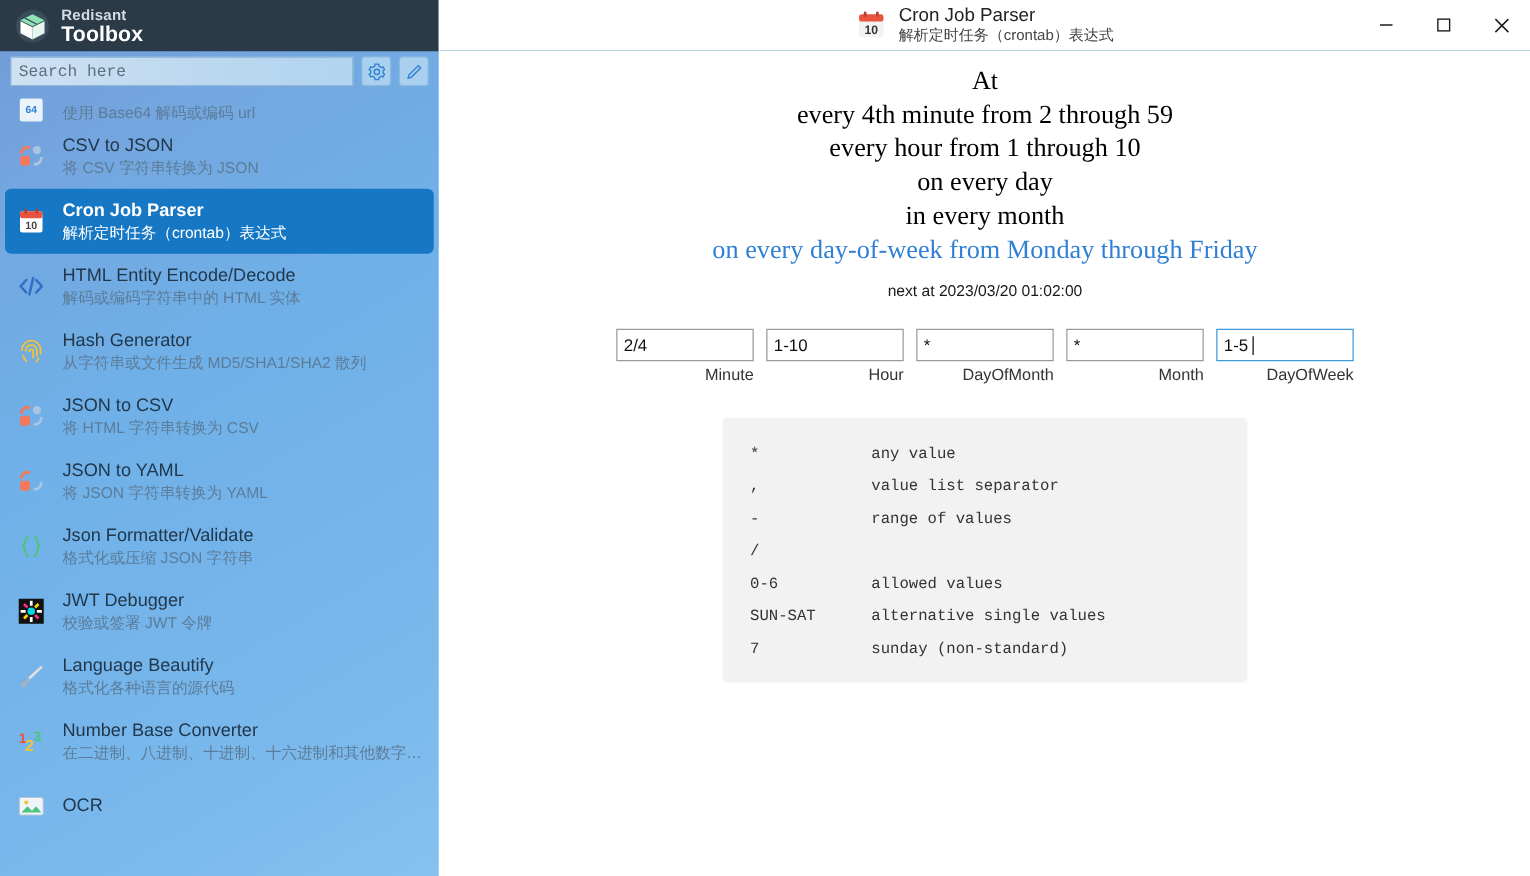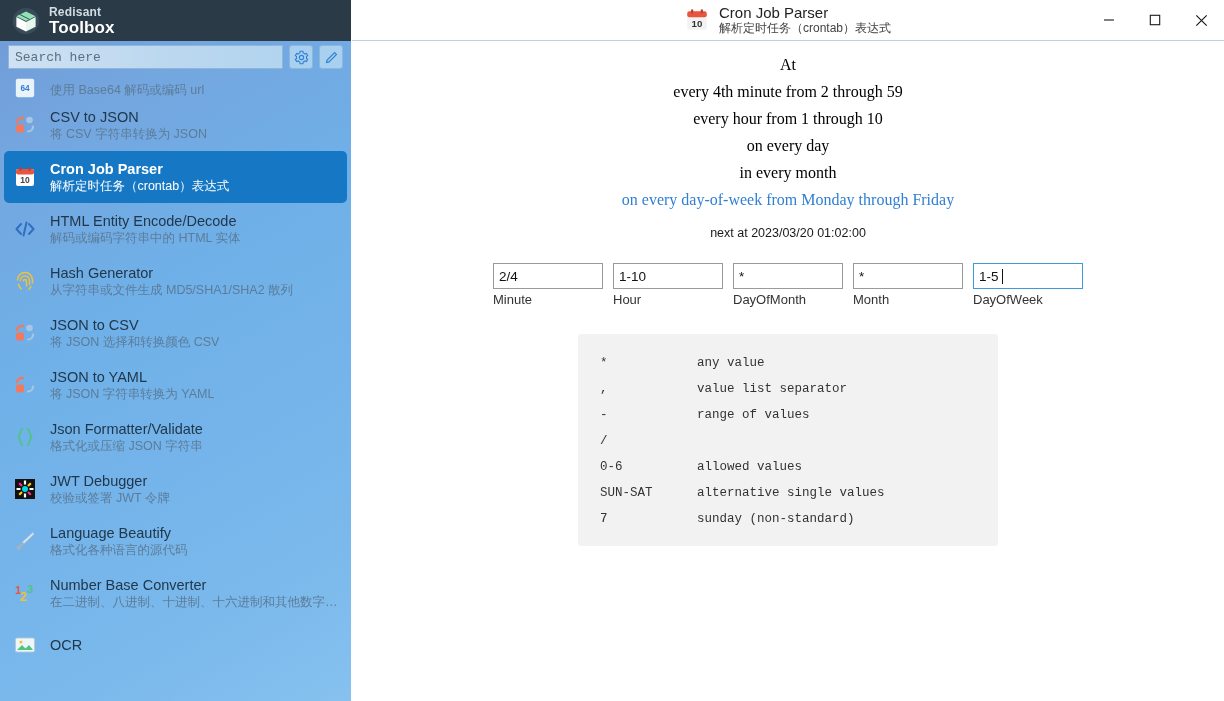--- a/index.html
+++ b/index.html
@@ -117,7 +117,7 @@
   #human-readable {
     margin-top: 10px; text-align: center;
     font-family: "Liberation Serif", serif;
-    font-size: 16px; line-height: 27px; color: #000000;
+    font-size: 21px; line-height: 27px; color: #000000;
   }
   #human-readable .hl { color: #2f7fd4; }
   #nextat {

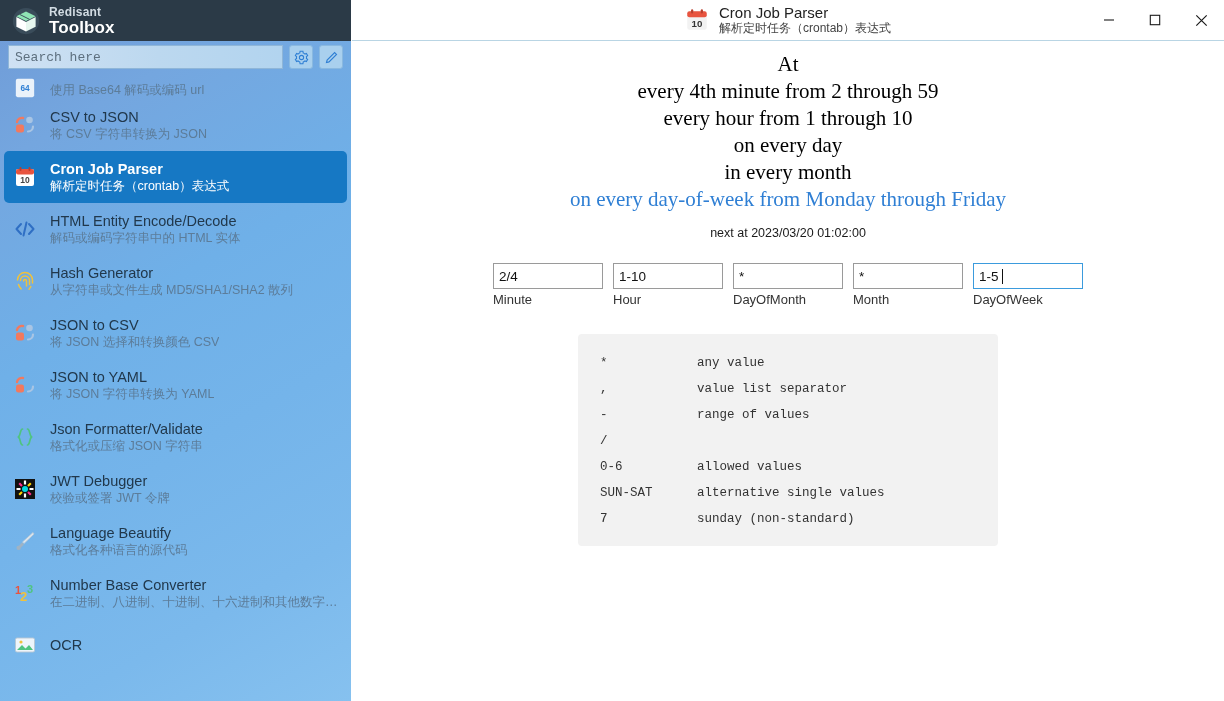--- a/index.html
+++ b/index.html
@@ -141,7 +141,7 @@
   }
   .field-wrap { position: relative; }
   .field label {
-    display: block; text-align: left; margin-top: 3px;
+    display: block; text-align: right; margin-top: 3px;
     font-size: 13px; color: #333;
   }
   #legend {

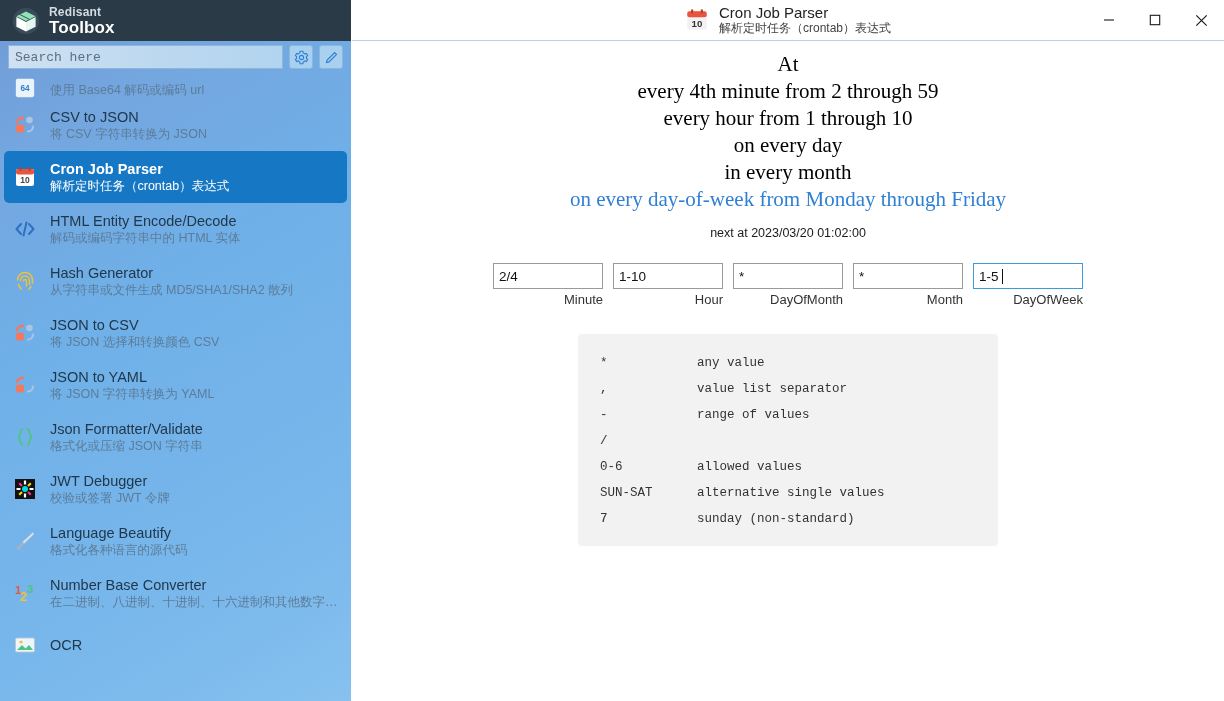--- a/index.html
+++ b/index.html
@@ -277,7 +277,7 @@
         </div>
         <div class="tool-txt">
           <div class="tool-name">JSON to CSV</div>
-          <div class="tool-desc">将 JSON 选择和转换颜色 CSV</div>
+          <div class="tool-desc">将 HTML 字符串转换为 CSV</div>
         </div>
       </div>
 

